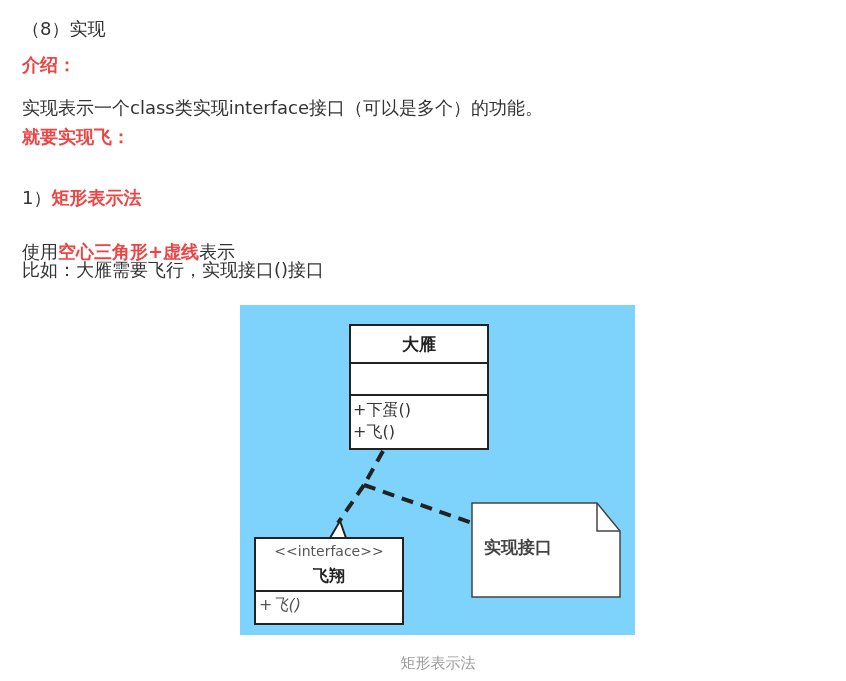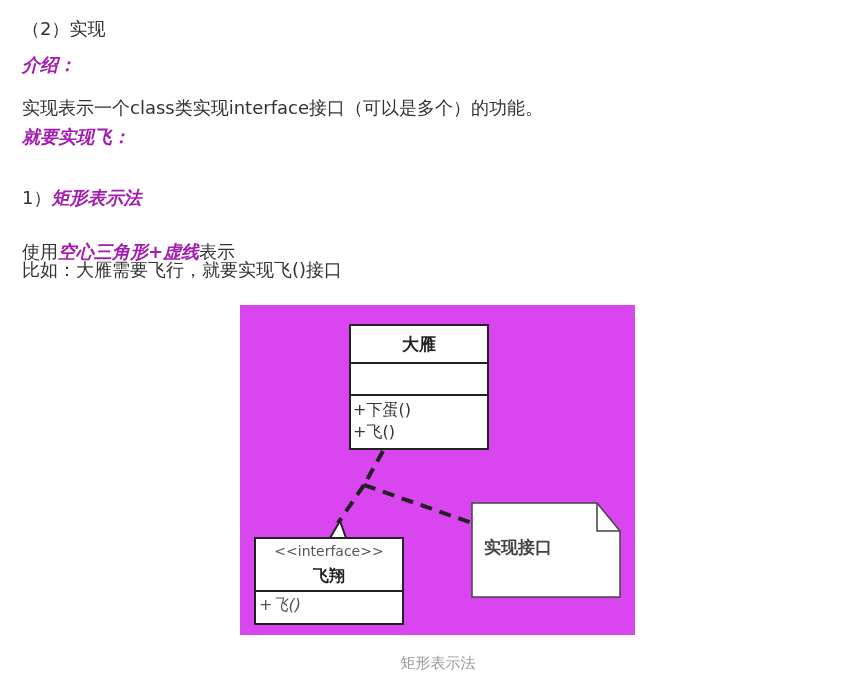--- a/index.html
+++ b/index.html
@@ -17,7 +17,7 @@
 </head>
 <body>
 
-<div class="line" style="top:17px;">（2）实现</div>
+<div class="line" style="top:17px;">（8）实现</div>
 <div class="line bold" style="top:53px;">介绍：</div>
 <div class="line" style="top:96px;">实现表示一个class类实现interface接口（可以是多个）的功能。</div>
 <div class="line bold" style="top:125px;">就要实现飞：</div>

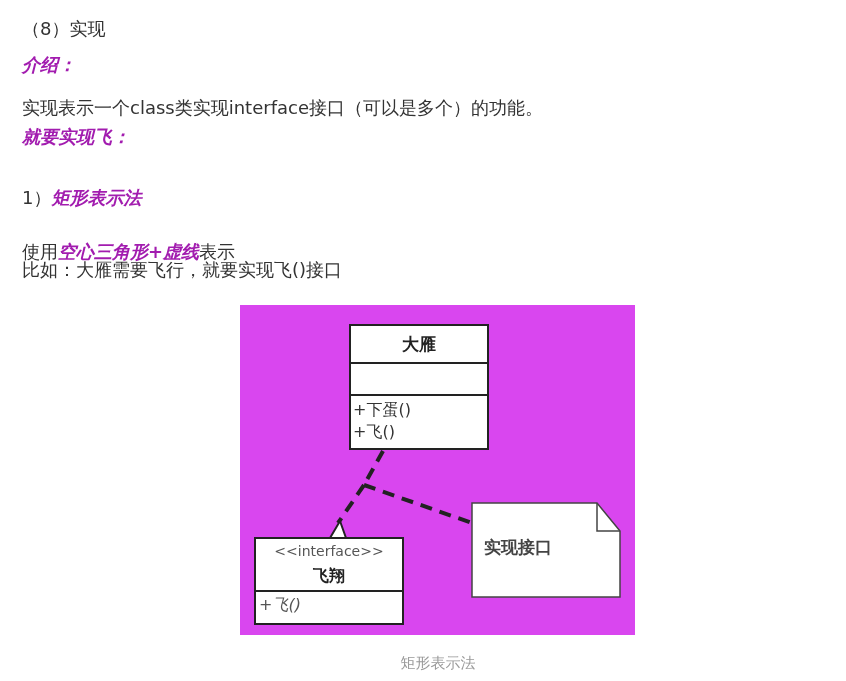--- a/index.html
+++ b/index.html
@@ -9,7 +9,7 @@
       color: #333333;
     }
     .line { position: absolute; left: 22px; font-size: 18px; line-height: 24px; white-space: nowrap; }
-    .bold { font-weight: bold; color: #a21caf; font-style: italic; }
+    .bold { font-weight: bold; color: #ef4444; }
     .caption { position: absolute; left: 0; width: 876px; top: 654px; text-align: center; font-size: 15px; color: #999999; }
     .diagram { position: absolute; left: 240px; top: 305px; width: 395px; height: 330px; background: #d946ef; }
     svg text { font-family: "DejaVu Sans", sans-serif; }

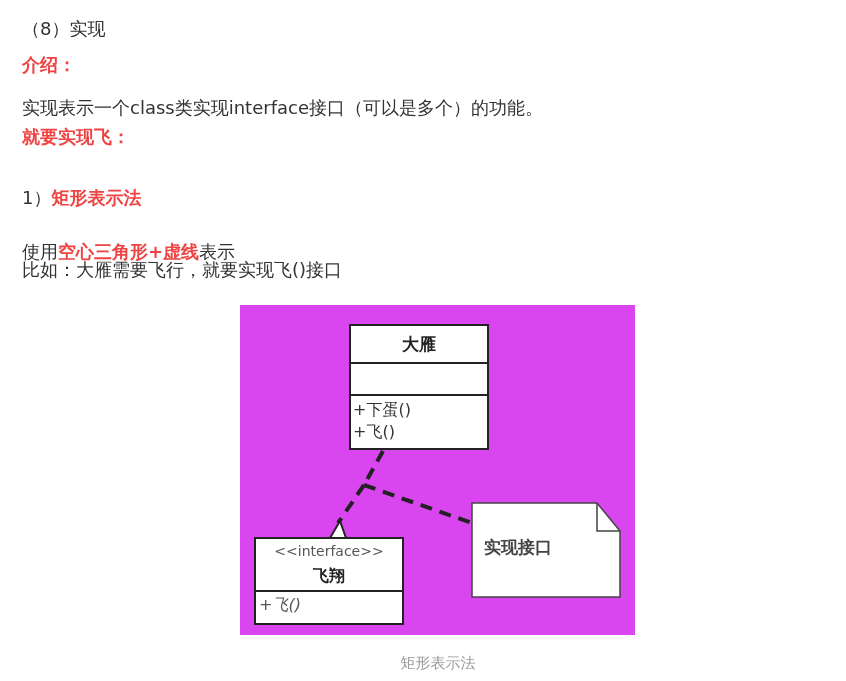--- a/index.html
+++ b/index.html
@@ -28,7 +28,7 @@
 <div class="line" style="top:222px;margin-top:18px;">
   <span>使用</span><span class="bold">空心三角形+虚线</span><span>表示</span>
 </div>
-<div class="line" style="top:258px;">比如：大雁需要飞行，就要实现飞()接口</div>
+<div class="line" style="top:258px;">比如：大雁需要飞行，实现接口()接口</div>
 
 <div class="diagram">
   <svg width="395" height="330" viewBox="0 0 395 330" xmlns="http://www.w3.org/2000/svg">

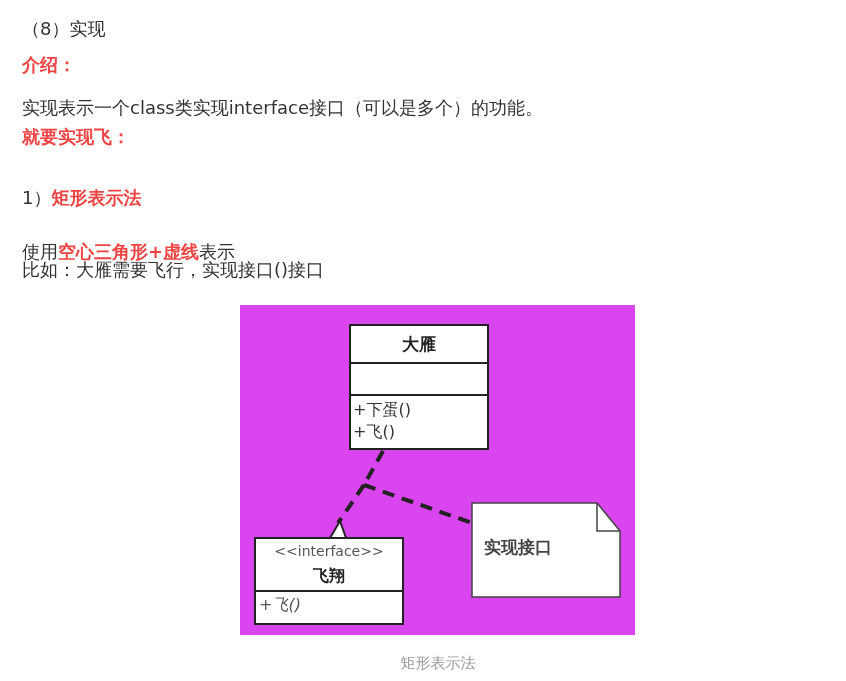--- a/index.html
+++ b/index.html
@@ -11,7 +11,7 @@
     .line { position: absolute; left: 22px; font-size: 18px; line-height: 24px; white-space: nowrap; }
     .bold { font-weight: bold; color: #ef4444; }
     .caption { position: absolute; left: 0; width: 876px; top: 654px; text-align: center; font-size: 15px; color: #999999; }
-    .diagram { position: absolute; left: 240px; top: 305px; width: 395px; height: 330px; background: #d946ef; }
+    .diagram { position: absolute; left: 240px; top: 305px; width: 395px; height: 330px; background: #7dd3fc; }
     svg text { font-family: "DejaVu Sans", sans-serif; }
   </style>
 </head>

